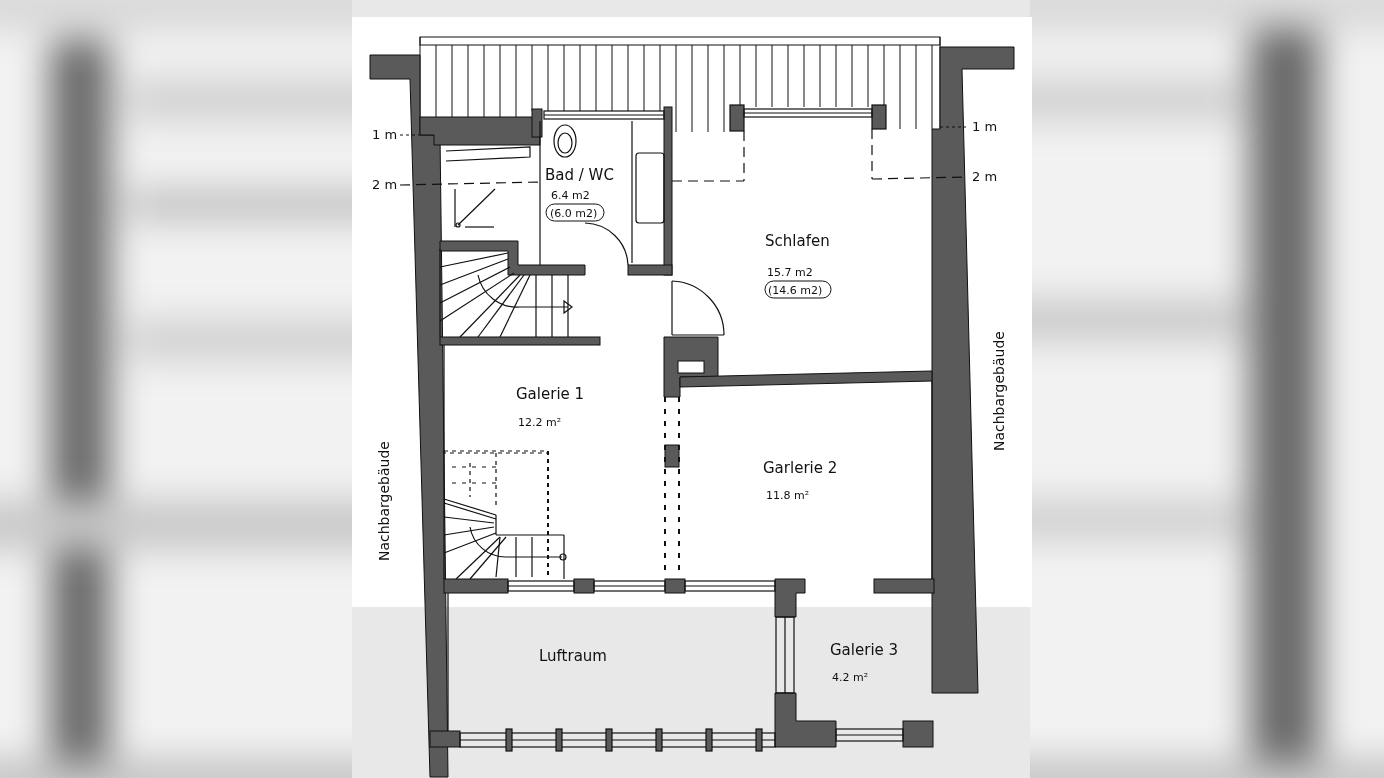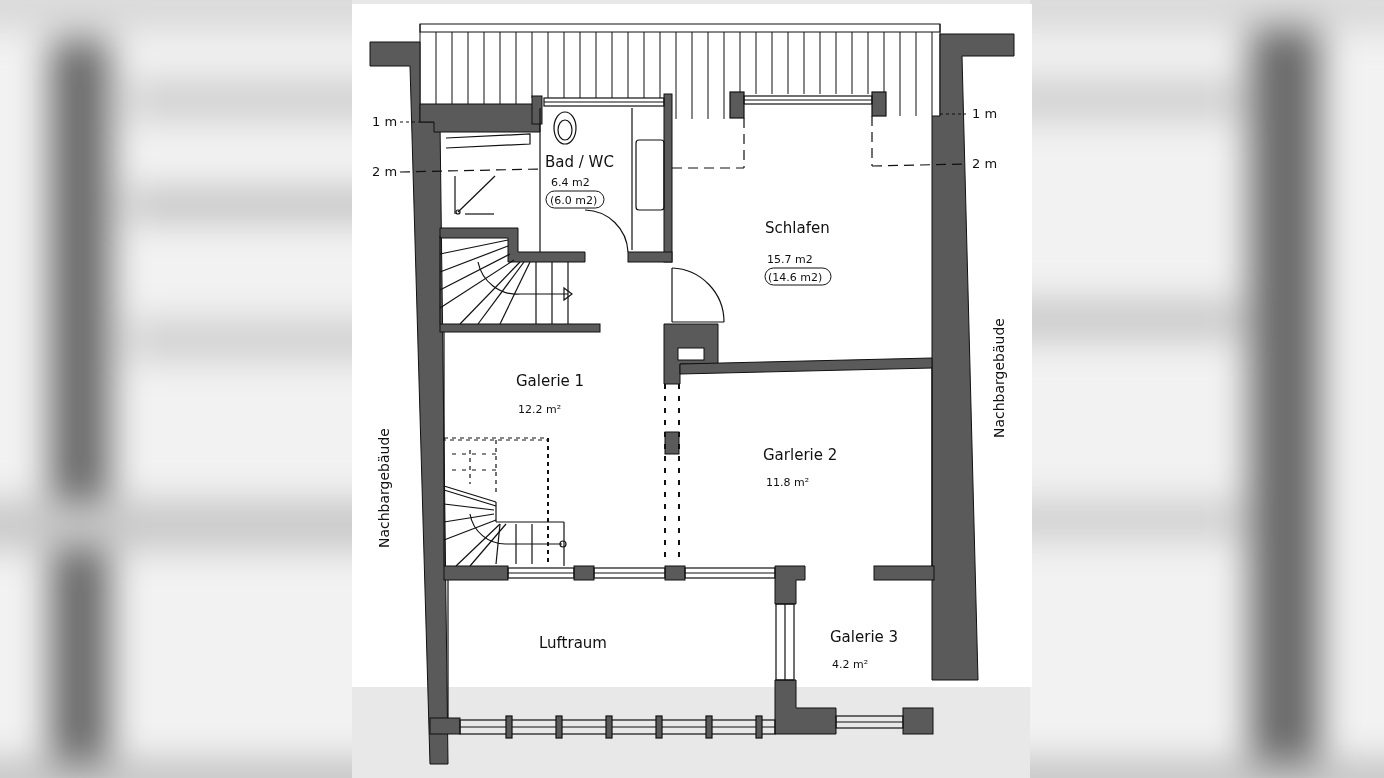--- a/index.html
+++ b/index.html
@@ -8,7 +8,7 @@
   .blur-bg.left{left:0;}
   .blur-bg.right{right:0;width:354px;}
   .blur-inner{position:absolute;inset:-40px;filter:blur(18px);}
-  .plan{position:absolute;left:352px;top:4px;width:680px;height:683px;background:#fff;}
+  .plan{position:absolute;left:352px;top:17px;width:680px;height:590px;background:#fff;}
   svg text{font-family:"DejaVu Sans",sans-serif;fill:#111;}
 </style>
 </head>

